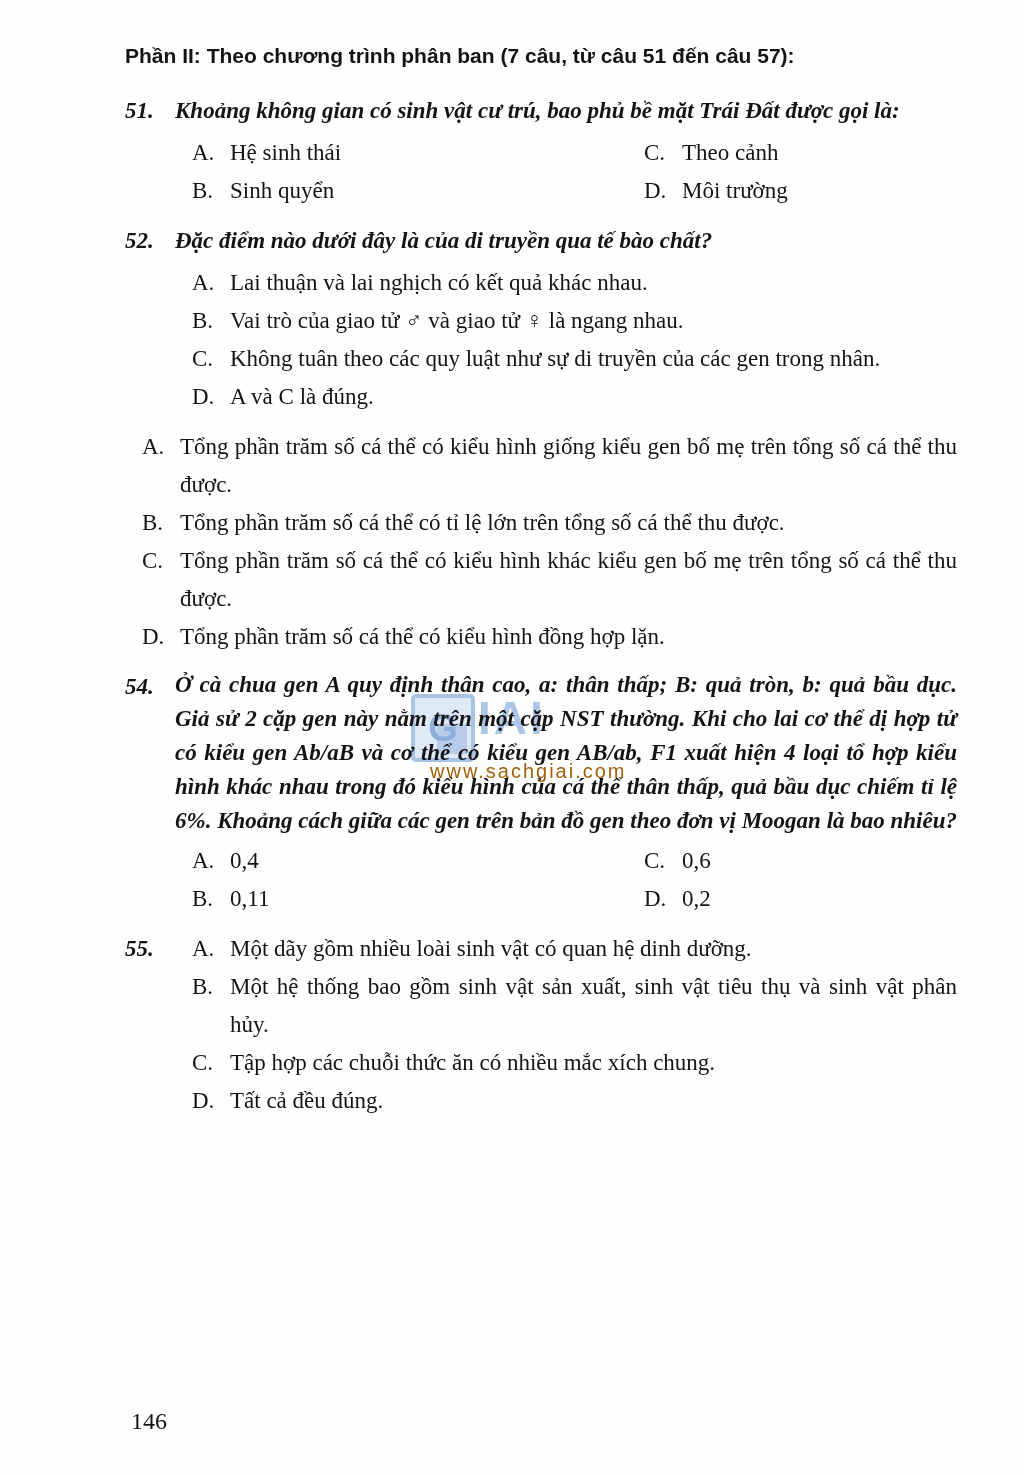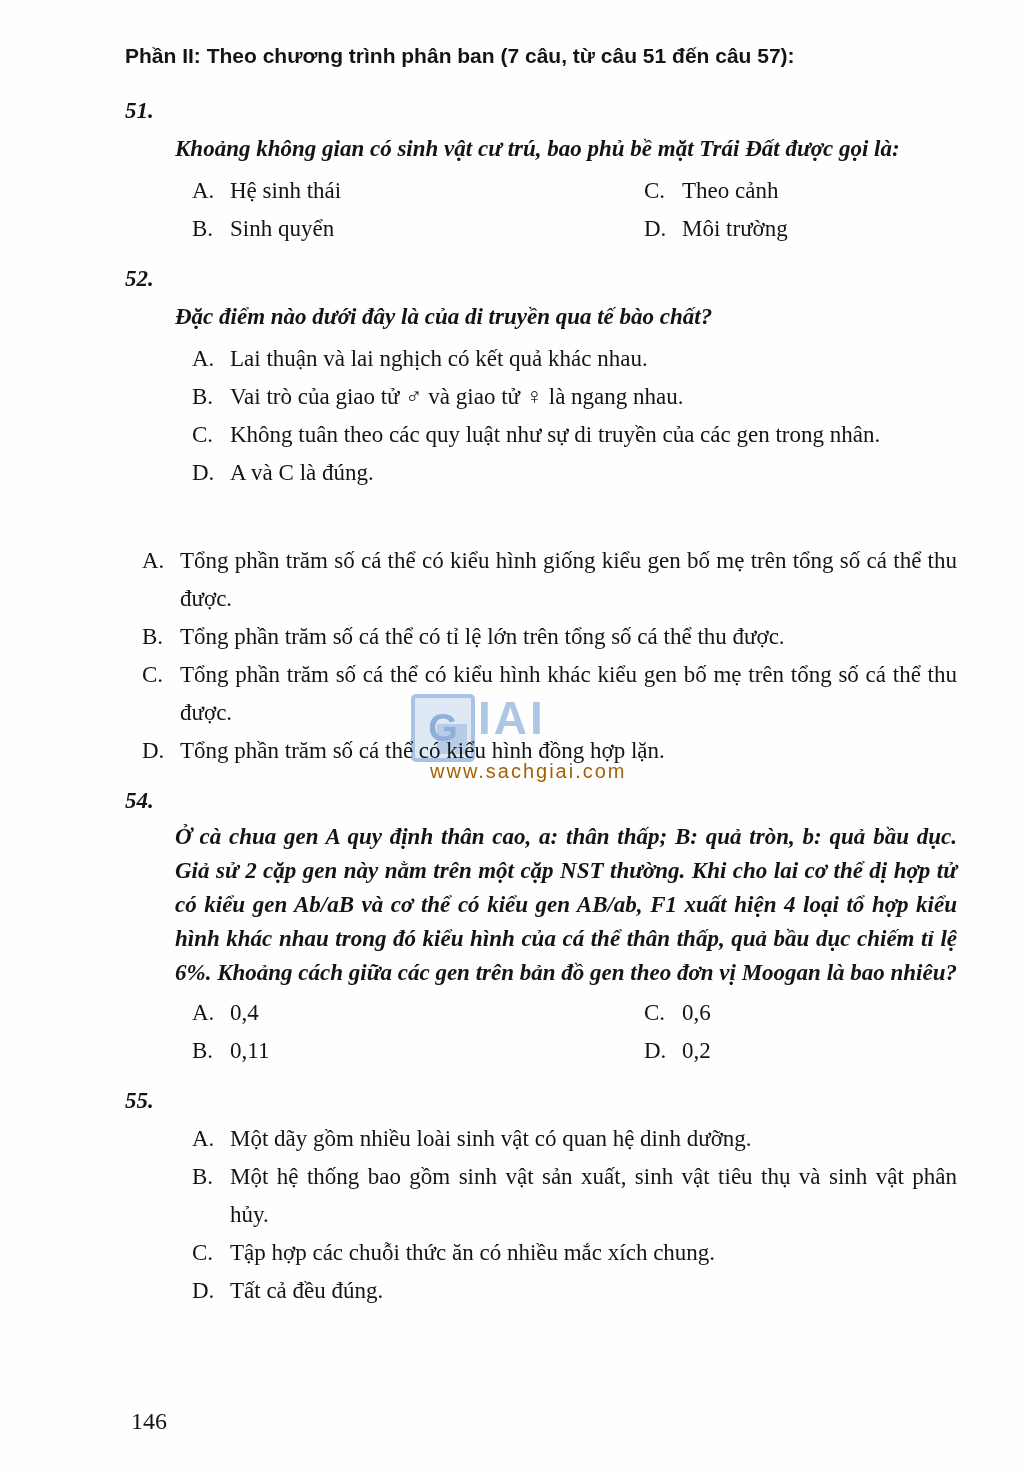--- a/index.html
+++ b/index.html
@@ -40,7 +40,7 @@
     font-size: 23px;
     line-height: 38px;
   }
-  .qbody { flex: 1; min-width: 0; margin-top: 38px; }
+  .qbody { flex: 1; min-width: 0; }
   .stem {
     font-weight: 700;
     font-style: italic;

